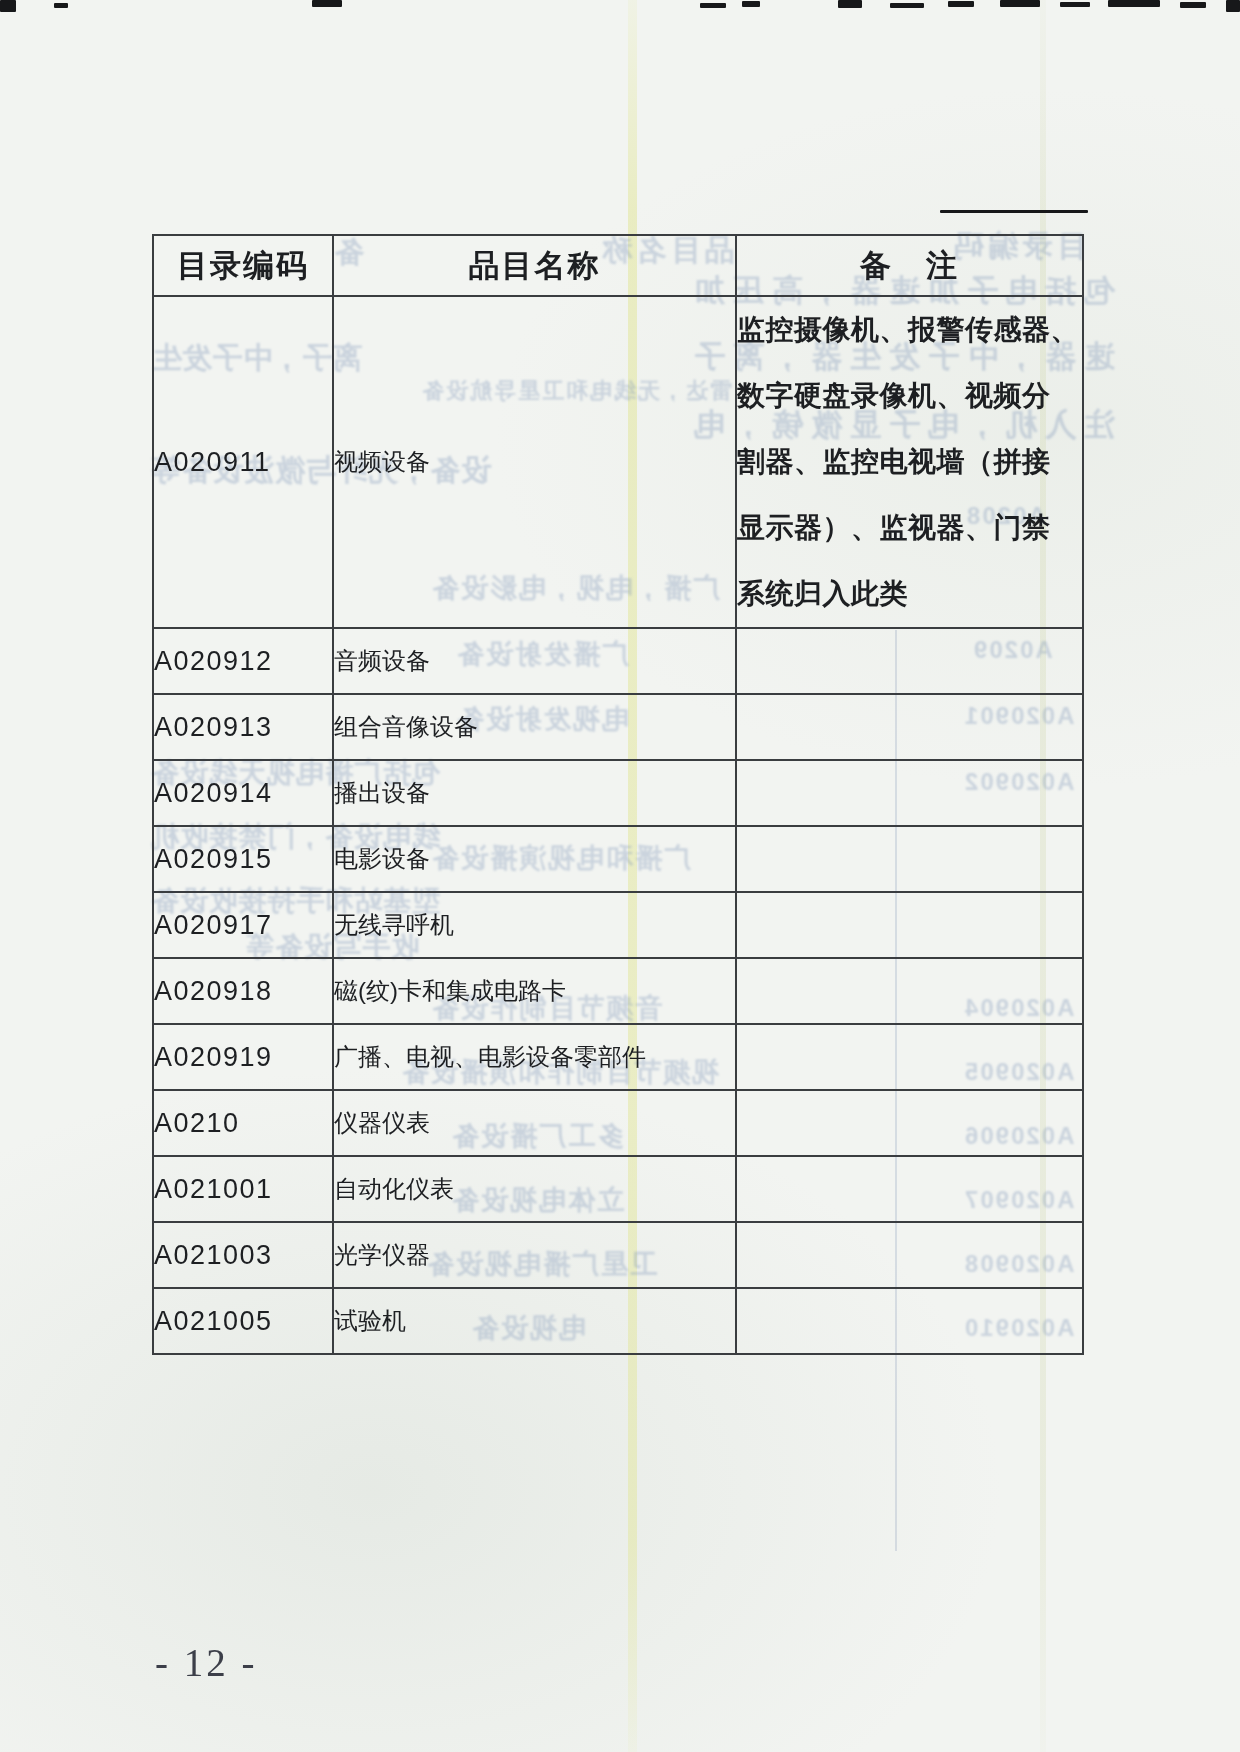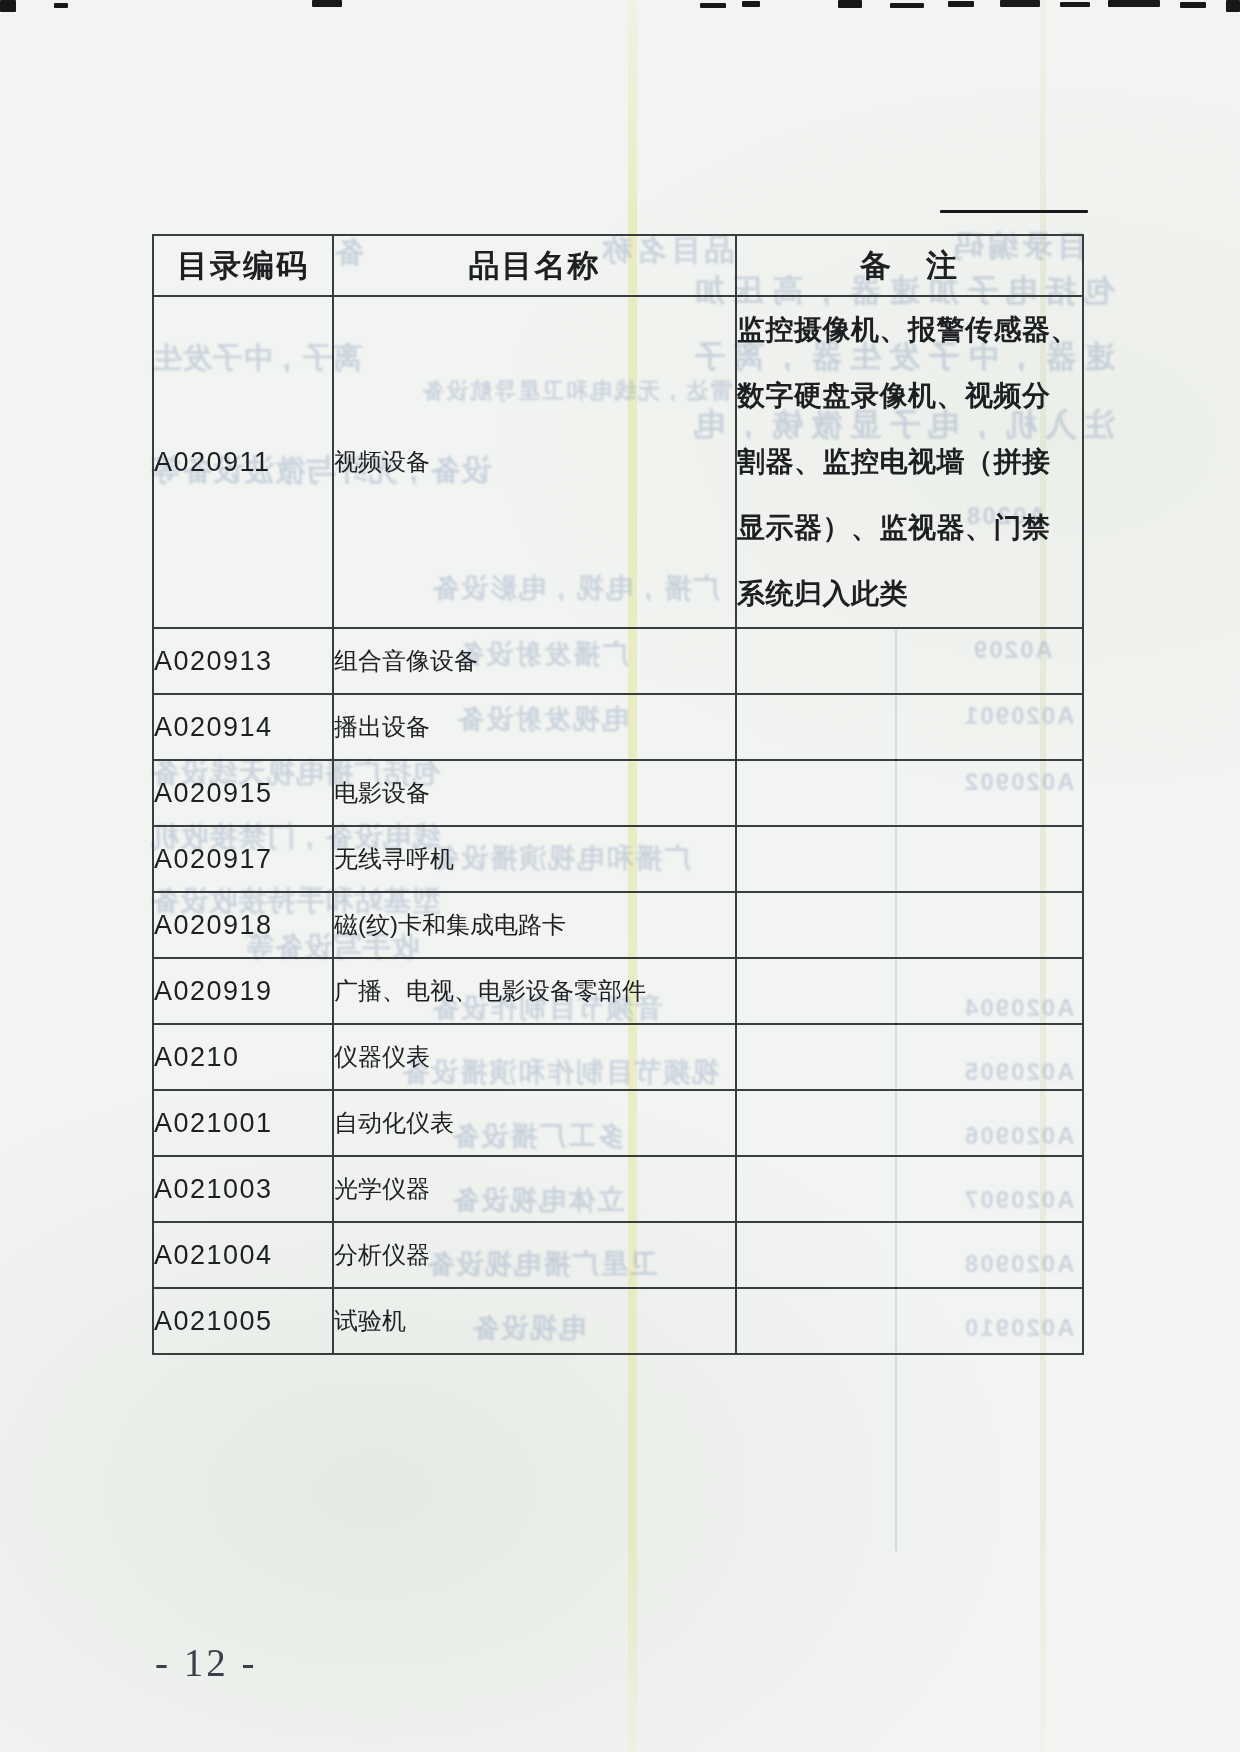--- a/index.html
+++ b/index.html
@@ -188,6 +188,11 @@
           </td>
   </tr>
         <tr>
+    <td class="code">A020912</td>
+    <td class="name">音频设备</td>
+    <td class="remark"></td>
+  </tr>
+        <tr>
     <td class="code">A020913</td>
     <td class="name">组合音像设备</td>
     <td class="remark"></td>

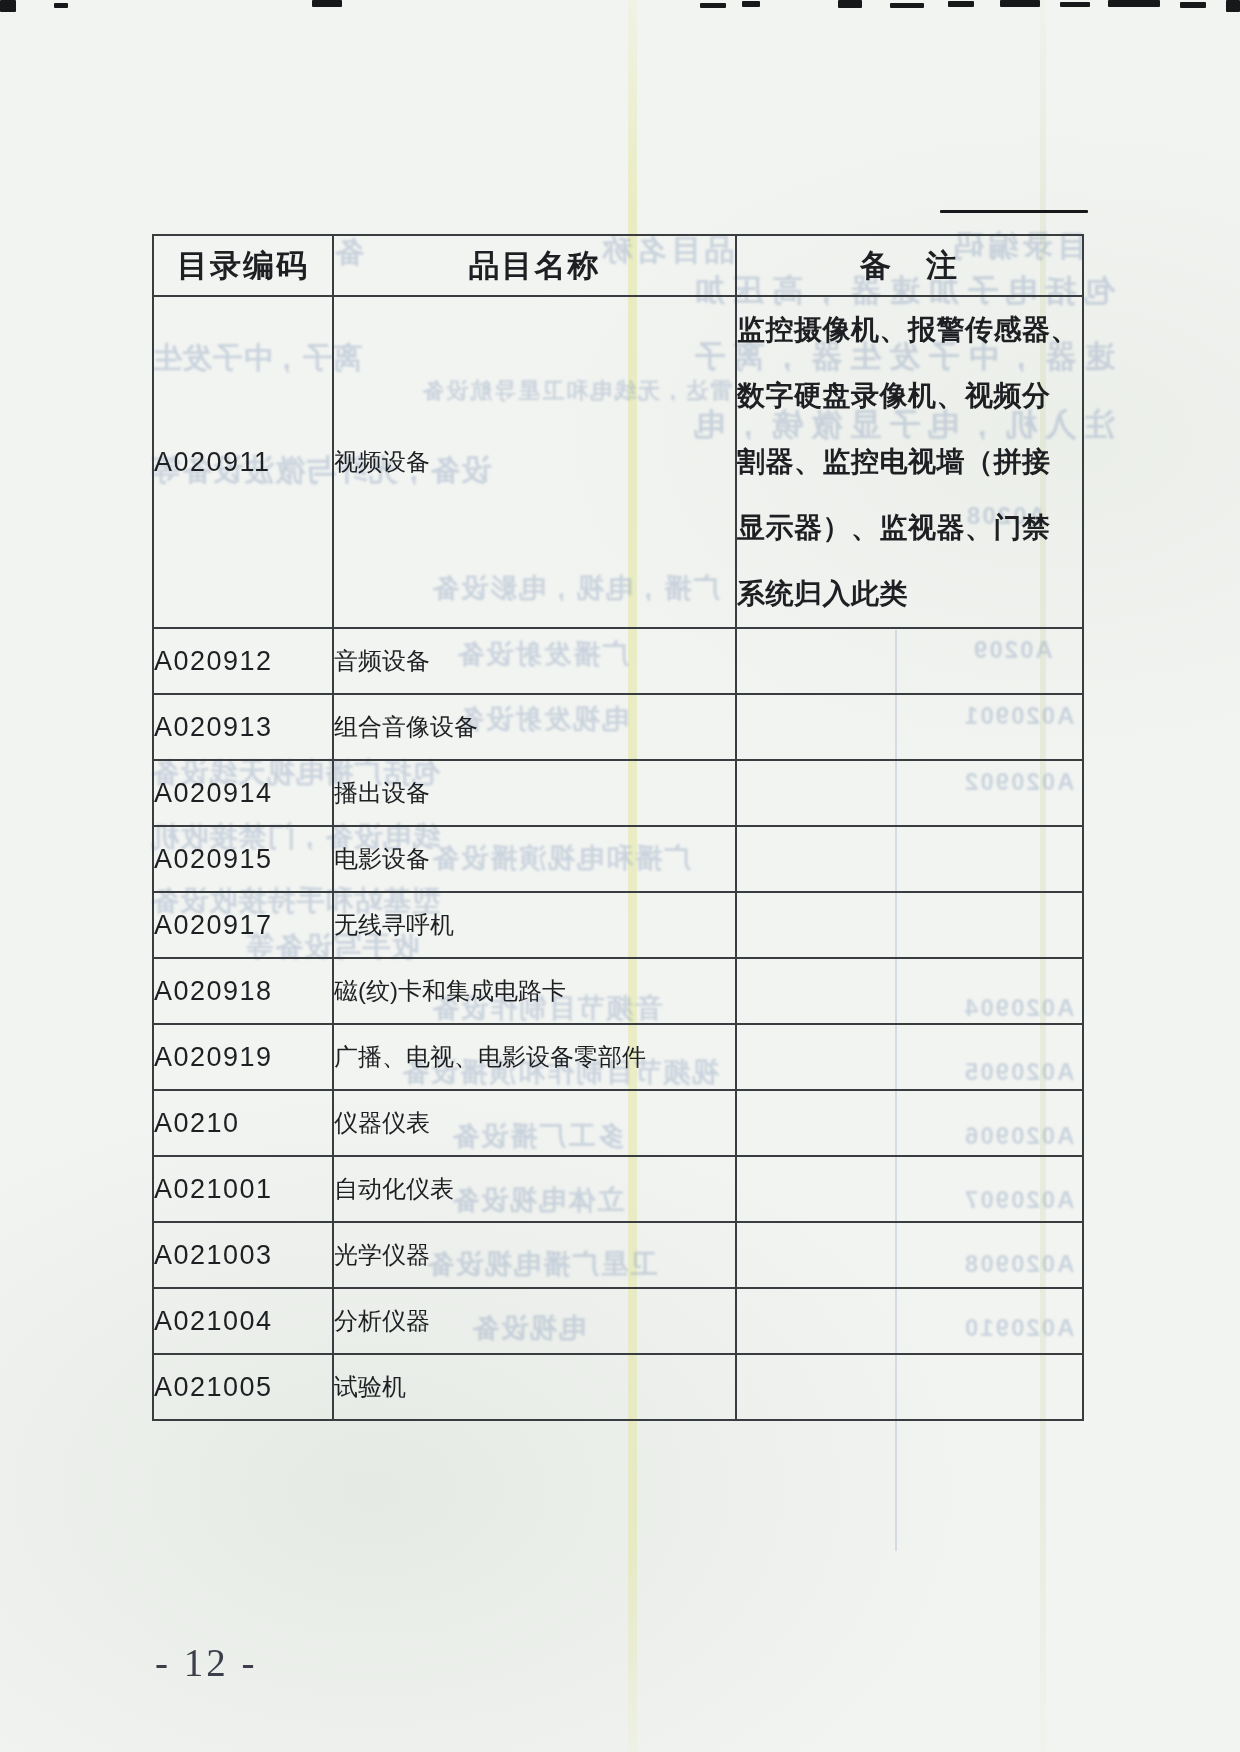--- a/index.html
+++ b/index.html
@@ -238,11 +238,6 @@
     <td class="remark"></td>
   </tr>
         <tr>
-    <td class="code">A021004</td>
-    <td class="name">分析仪器</td>
-    <td class="remark"></td>
-  </tr>
-        <tr>
     <td class="code">A021005</td>
     <td class="name">试验机</td>
     <td class="remark"></td>

